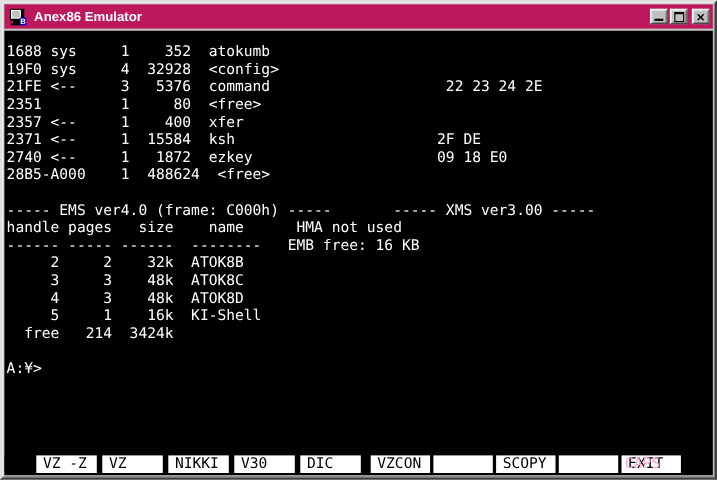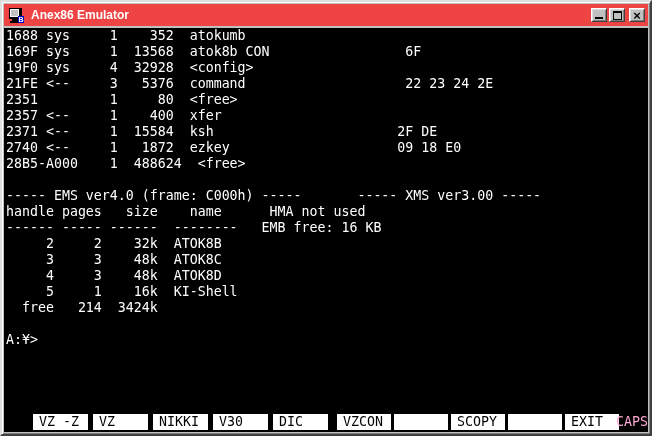--- a/index.html
+++ b/index.html
@@ -19,7 +19,7 @@
   .titlebar {
     margin: 2px;
     height: 22px;
-    background: #ef4444;
+    background: #be185d;
     display: flex;
     align-items: center;
     padding: 0 3px 0 4px;

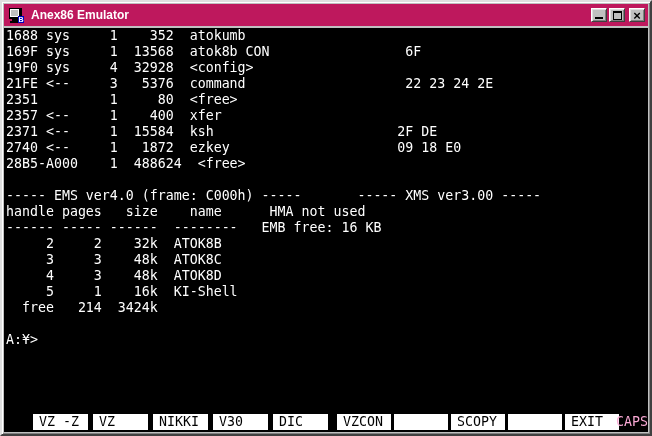--- a/index.html
+++ b/index.html
@@ -57,7 +57,7 @@
     width: 644px;
     height: 404px;
     background: #000000;
-    padding: 0 0 0 2px;
+    padding: 12px 0 0 2px;
     overflow: hidden;
     position: relative;
   }

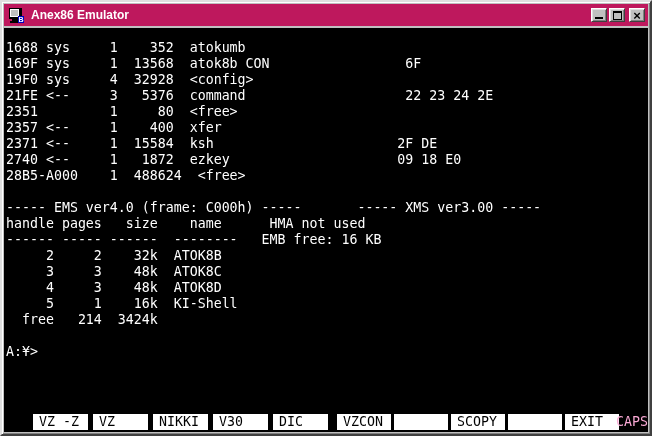--- a/index.html
+++ b/index.html
@@ -143,7 +143,6 @@
 
   <div class="terminal">
     <div class="trow">1688 sys     1    352  atokumb</div>
-    <div class="trow">169F sys     1  13568  atok8b CON                 6F</div>
     <div class="trow">19F0 sys     4  32928  &lt;config&gt;</div>
     <div class="trow">21FE &lt;--     3   5376  command                    22 23 24 2E</div>
     <div class="trow">2351         1     80  &lt;free&gt;</div>

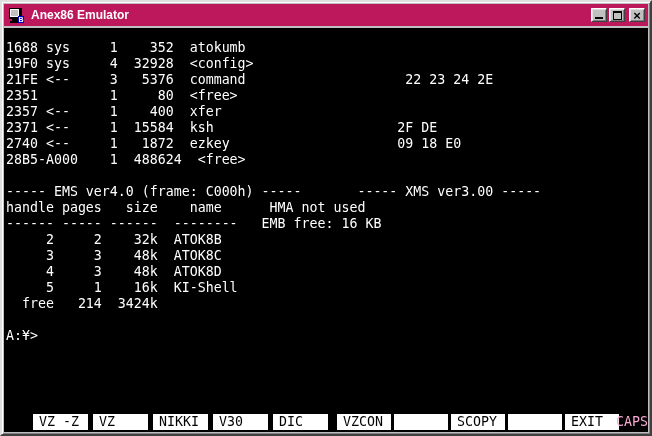--- a/index.html
+++ b/index.html
@@ -75,7 +75,7 @@
   .fkey-bar {
     position: absolute;
     left: 0; bottom: 2px;
-    width: 644px; height: 16px;
+    width: 596px; height: 16px;
     background: #000000;
   }
   .fkey {

